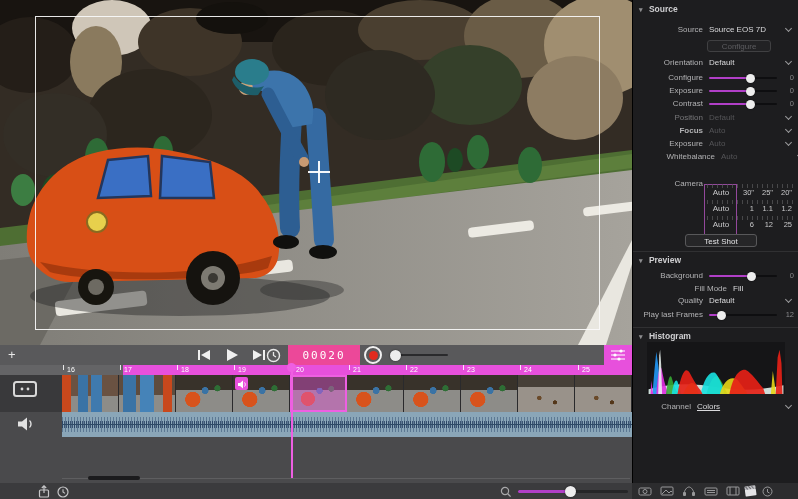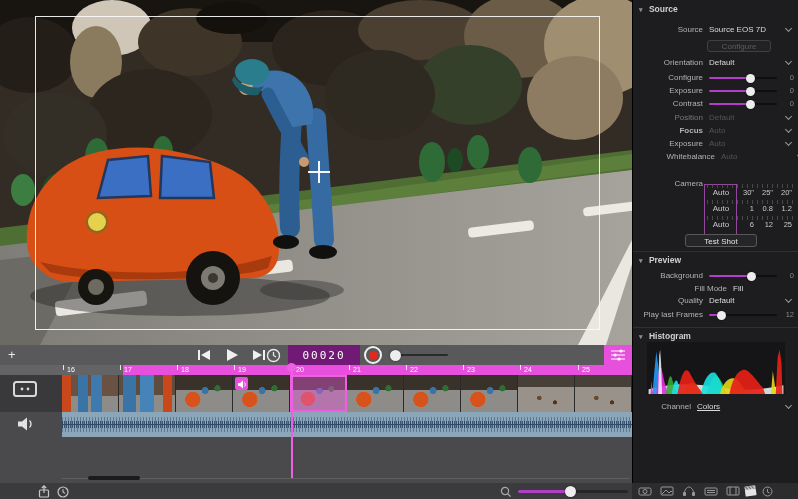--- a/index.html
+++ b/index.html
@@ -271,7 +271,7 @@
       <div class="gridrow">
         <span class="c0">Auto</span>
         <span class="cn">1</span>
-        <span class="cn">0.8</span>
+        <span class="cn">1.1</span>
         <span class="cn">1.2</span>
       </div>
       <div class="tickrow"></div>

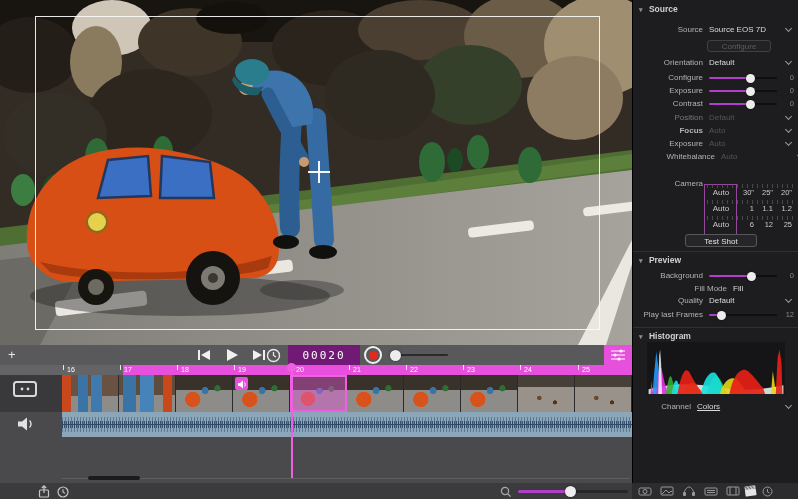--- a/index.html
+++ b/index.html
@@ -51,7 +51,7 @@
   .transport { position:absolute; left:0; top:0; width:632px; height:20px; background:#59595b; }
   .add-btn { position:absolute; left:8px; top:2px; color:#e8e8e8; font-size:13px; }
   .tbtn { position:absolute; top:2px; width:17px; height:16px; }
-  .counter { position:absolute; left:288px; top:0; width:72px; height:21px; background:#701a75; color:#fff;
+  .counter { position:absolute; left:288px; top:0; width:72px; height:21px; background:#ec4899; color:#fff;
              font-family:"DejaVu Sans Mono", monospace; font-size:11px; letter-spacing:2px; text-align:center; line-height:21px; }
   .rec { position:absolute; left:364px; top:1px; width:18px; height:18px; border:2px solid #f0f0f0; border-radius:50%; }
   .rec i { position:absolute; left:2.5px; top:2.5px; width:9px; height:9px; border-radius:50%; background:#e02a1e; }

